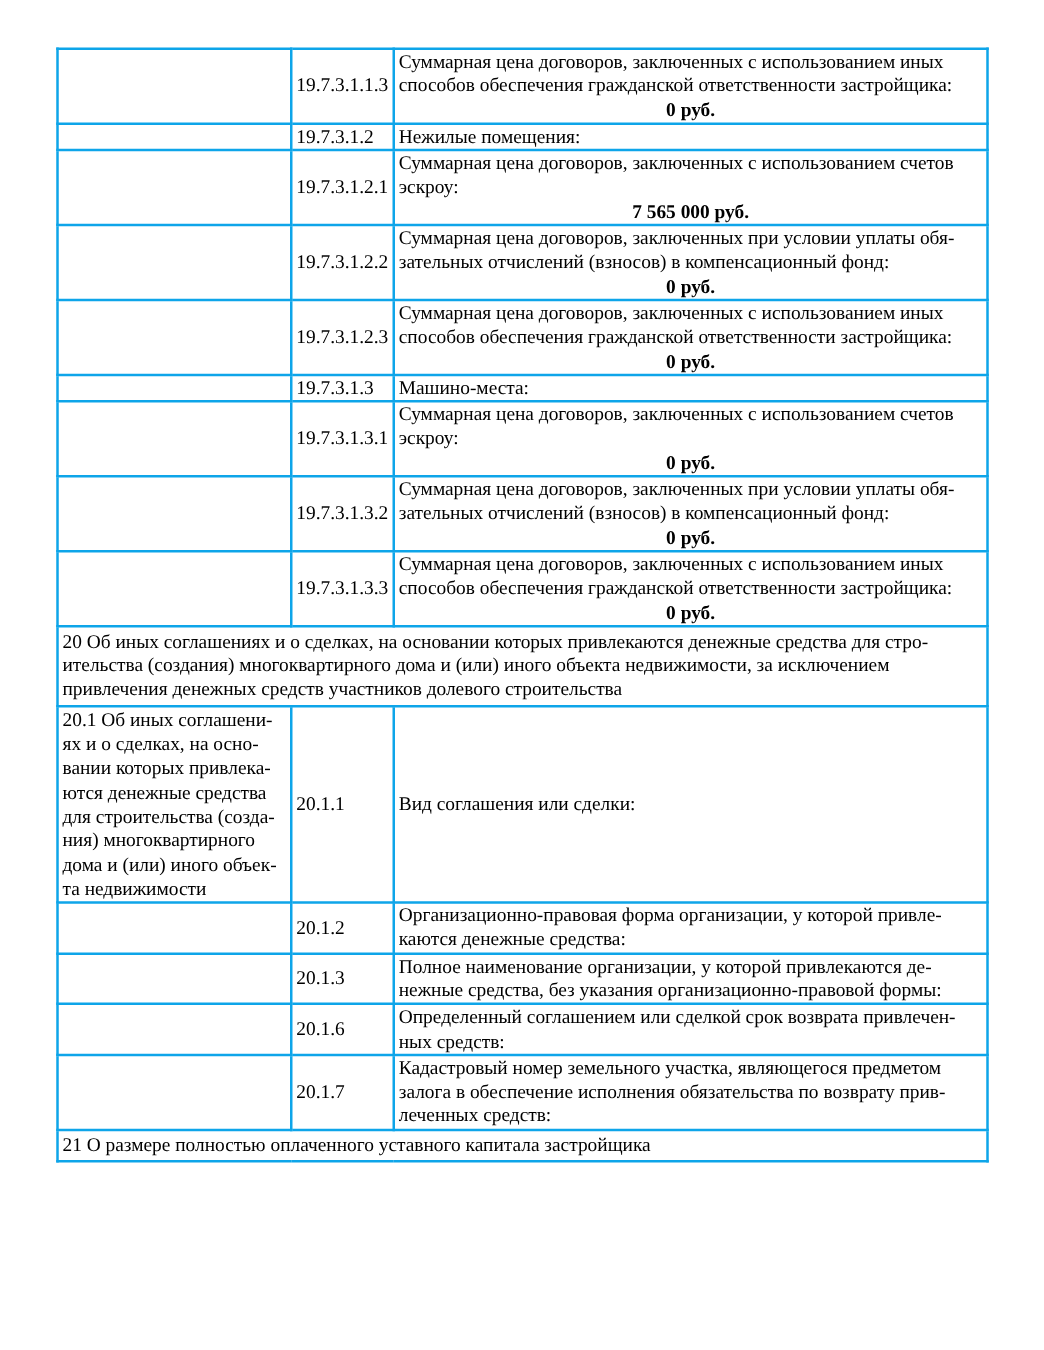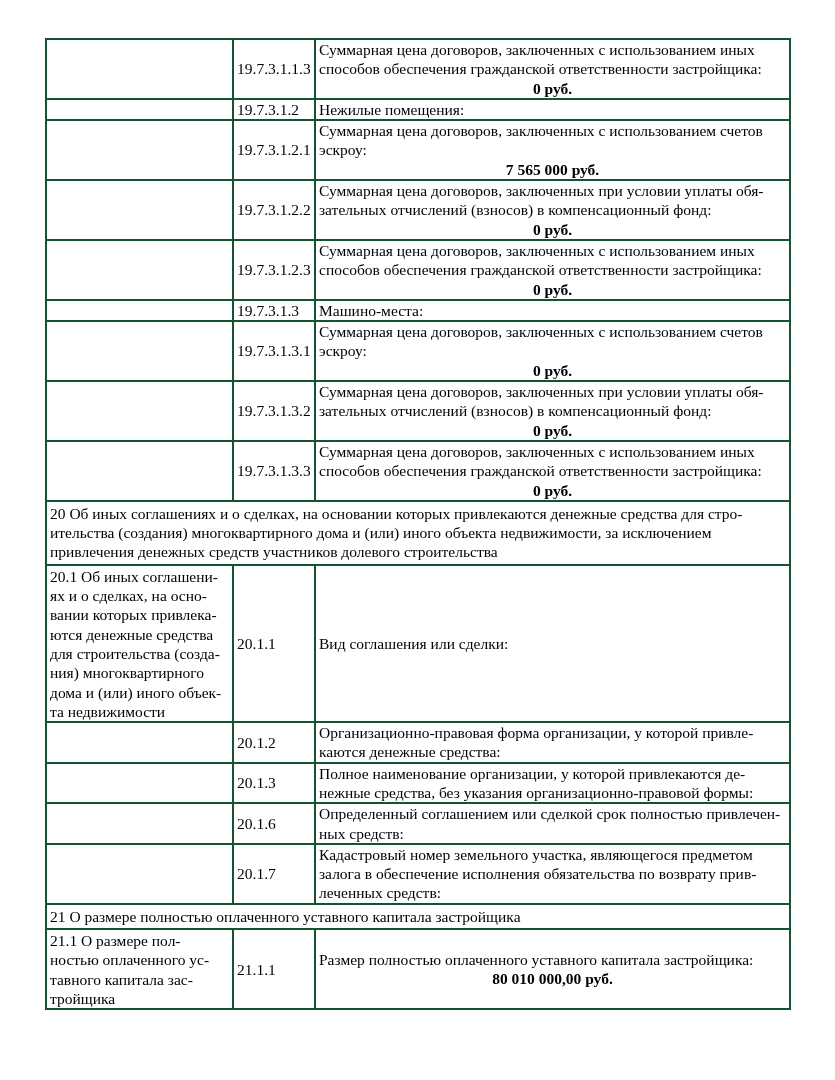--- a/index.html
+++ b/index.html
@@ -25,7 +25,7 @@
     width: 744px;
   }
   table.decl td {
-    border: 2px solid #14532d;
+    border: 2px solid #0ea5e9;
     padding: 0 3px;
     vertical-align: middle;
     font-size: 15.5px;

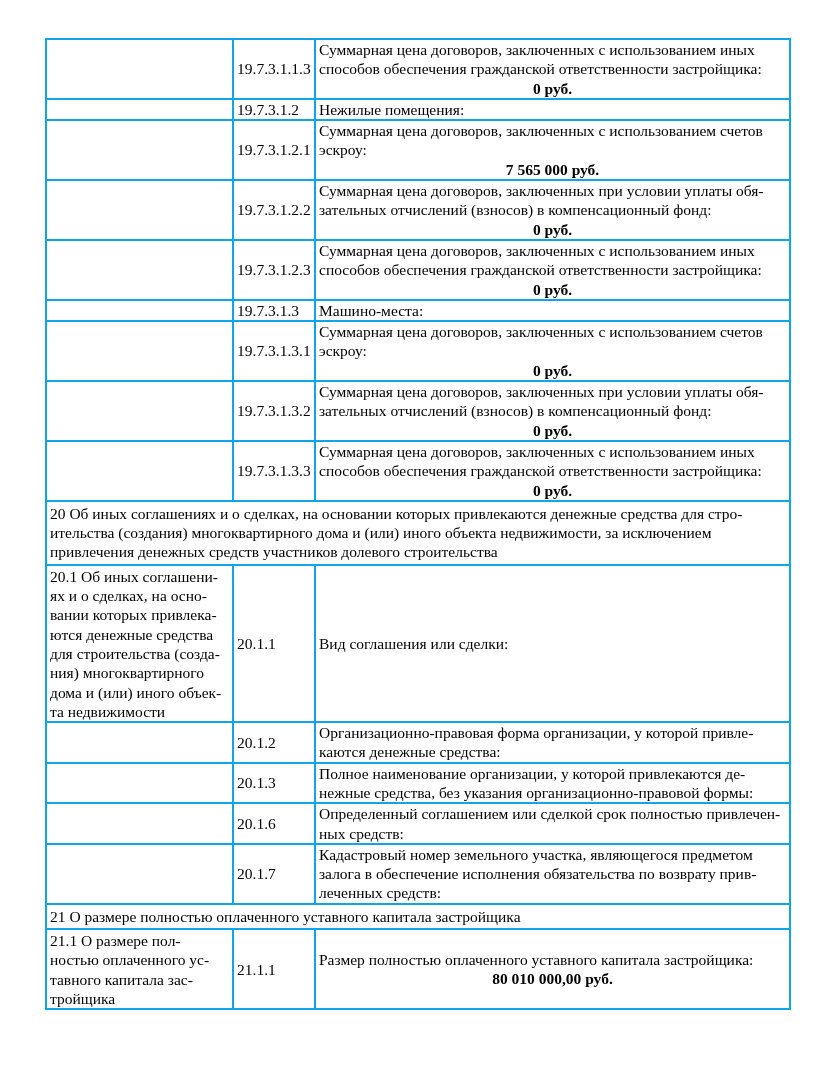--- a/index.html
+++ b/index.html
@@ -185,7 +185,7 @@
         <td class="empty"></td>
         <td class="code">20.1.6</td>
         <td class="desc">
-          <div class="label">Определенный соглашением или сделкой срок полностью привлечен-
+          <div class="label">Определенный соглашением или сделкой срок возврата привлечен-
 ных средств:</div>
         </td>
       </tr>

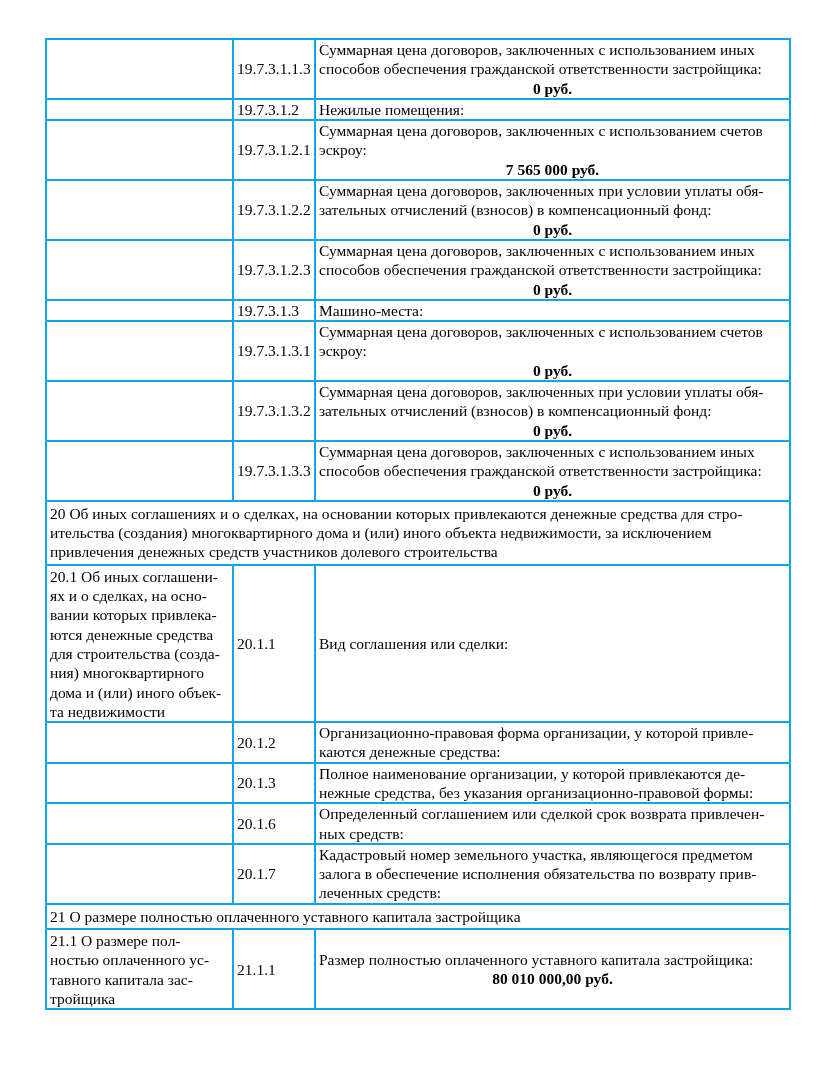--- a/index.html
+++ b/index.html
@@ -203,17 +203,6 @@
         <td class="section-header" colspan="3">21 О размере полностью оплаченного уставного капитала застройщика</td>
       </tr>
 
-      <tr>
-        <td class="sidebar">21.1 О размере пол-
-ностью оплаченного ус-
-тавного капитала зас-
-тройщика</td>
-        <td class="code">21.1.1</td>
-        <td class="desc">
-          <div class="label">Размер полностью оплаченного уставного капитала застройщика:</div>
-          <div class="value">80 010 000,00 руб.</div>
-        </td>
-      </tr>
     </tbody>
   </table>
 </div>

